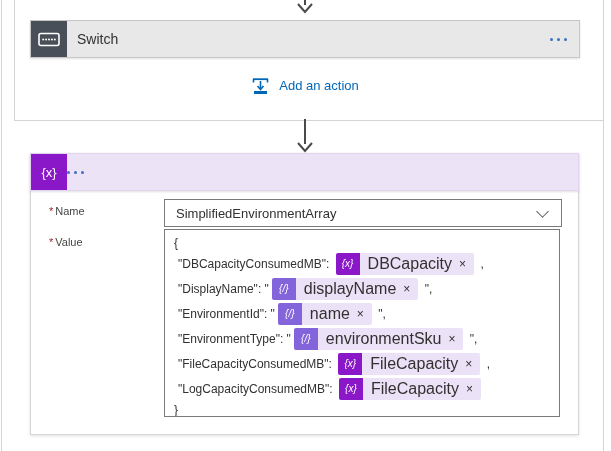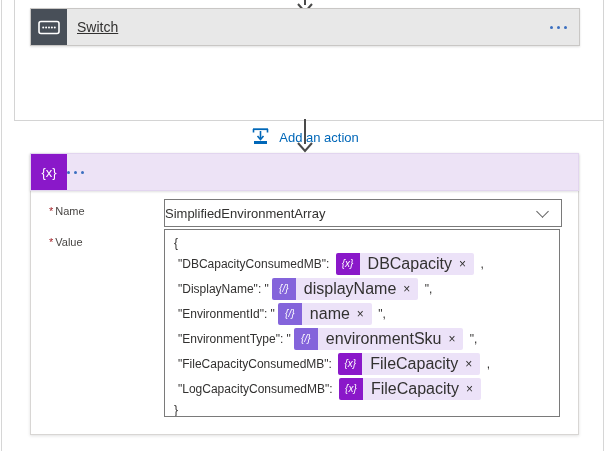--- a/index.html
+++ b/index.html
@@ -39,8 +39,8 @@
 
   
   .switch-card {
-    left:30px; top:8px; width:548px;
-    background:var(--switch-header,#e8e8e8); border:1px solid #c9c7c5;text-decoration:underline;
+    left:30px; top:20px; width:548px;
+    background:var(--switch-header,#e8e8e8); border:1px solid #c9c7c5;
   }
   .switch-tile { background:var(--switch-tile,#484f58); }
 

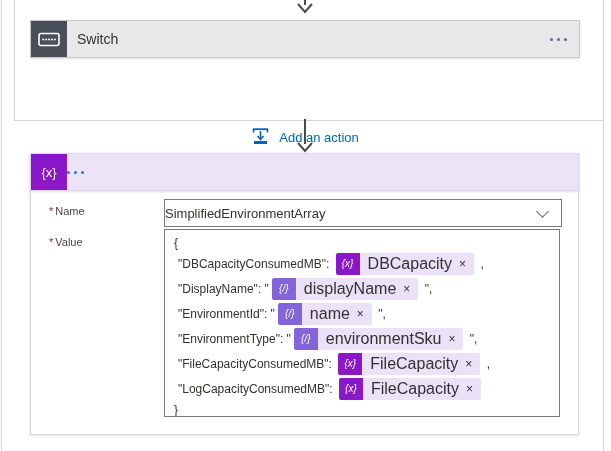--- a/index.html
+++ b/index.html
@@ -47,9 +47,8 @@
   
   .add-action {
     position:absolute; left:0; right:0; top:78px; height:22px;
-    display:flex; align-items:flex-end; justify-content:center; gap:10px;
+    display:flex; align-items:flex-start; justify-content:center; gap:10px;
     cursor:pointer;
-    margin-top:45px;
   }
   .add-action .label { font-size:13px; color:var(--link-blue,#0067b8); }
 

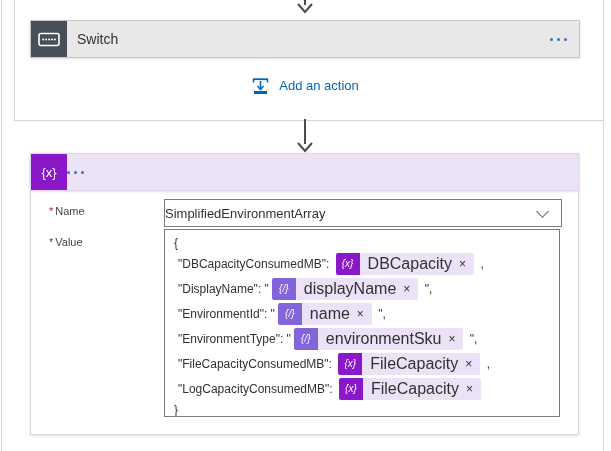--- a/index.html
+++ b/index.html
@@ -76,7 +76,7 @@
     border:1px solid #7a7a7a; background:#fff;
     display:flex; align-items:center; cursor:pointer;
   }
-  .name-dropdown .value { font-size:13px; flex:1; }
+  .name-dropdown .value { font-size:13px; margin-left:11px; flex:1; }
   .chev {
     width:8px; height:8px; border-right:1.4px solid #5f5f5f; border-bottom:1.4px solid #5f5f5f;
     transform:rotate(45deg); margin:-4px 14px 0 0;

